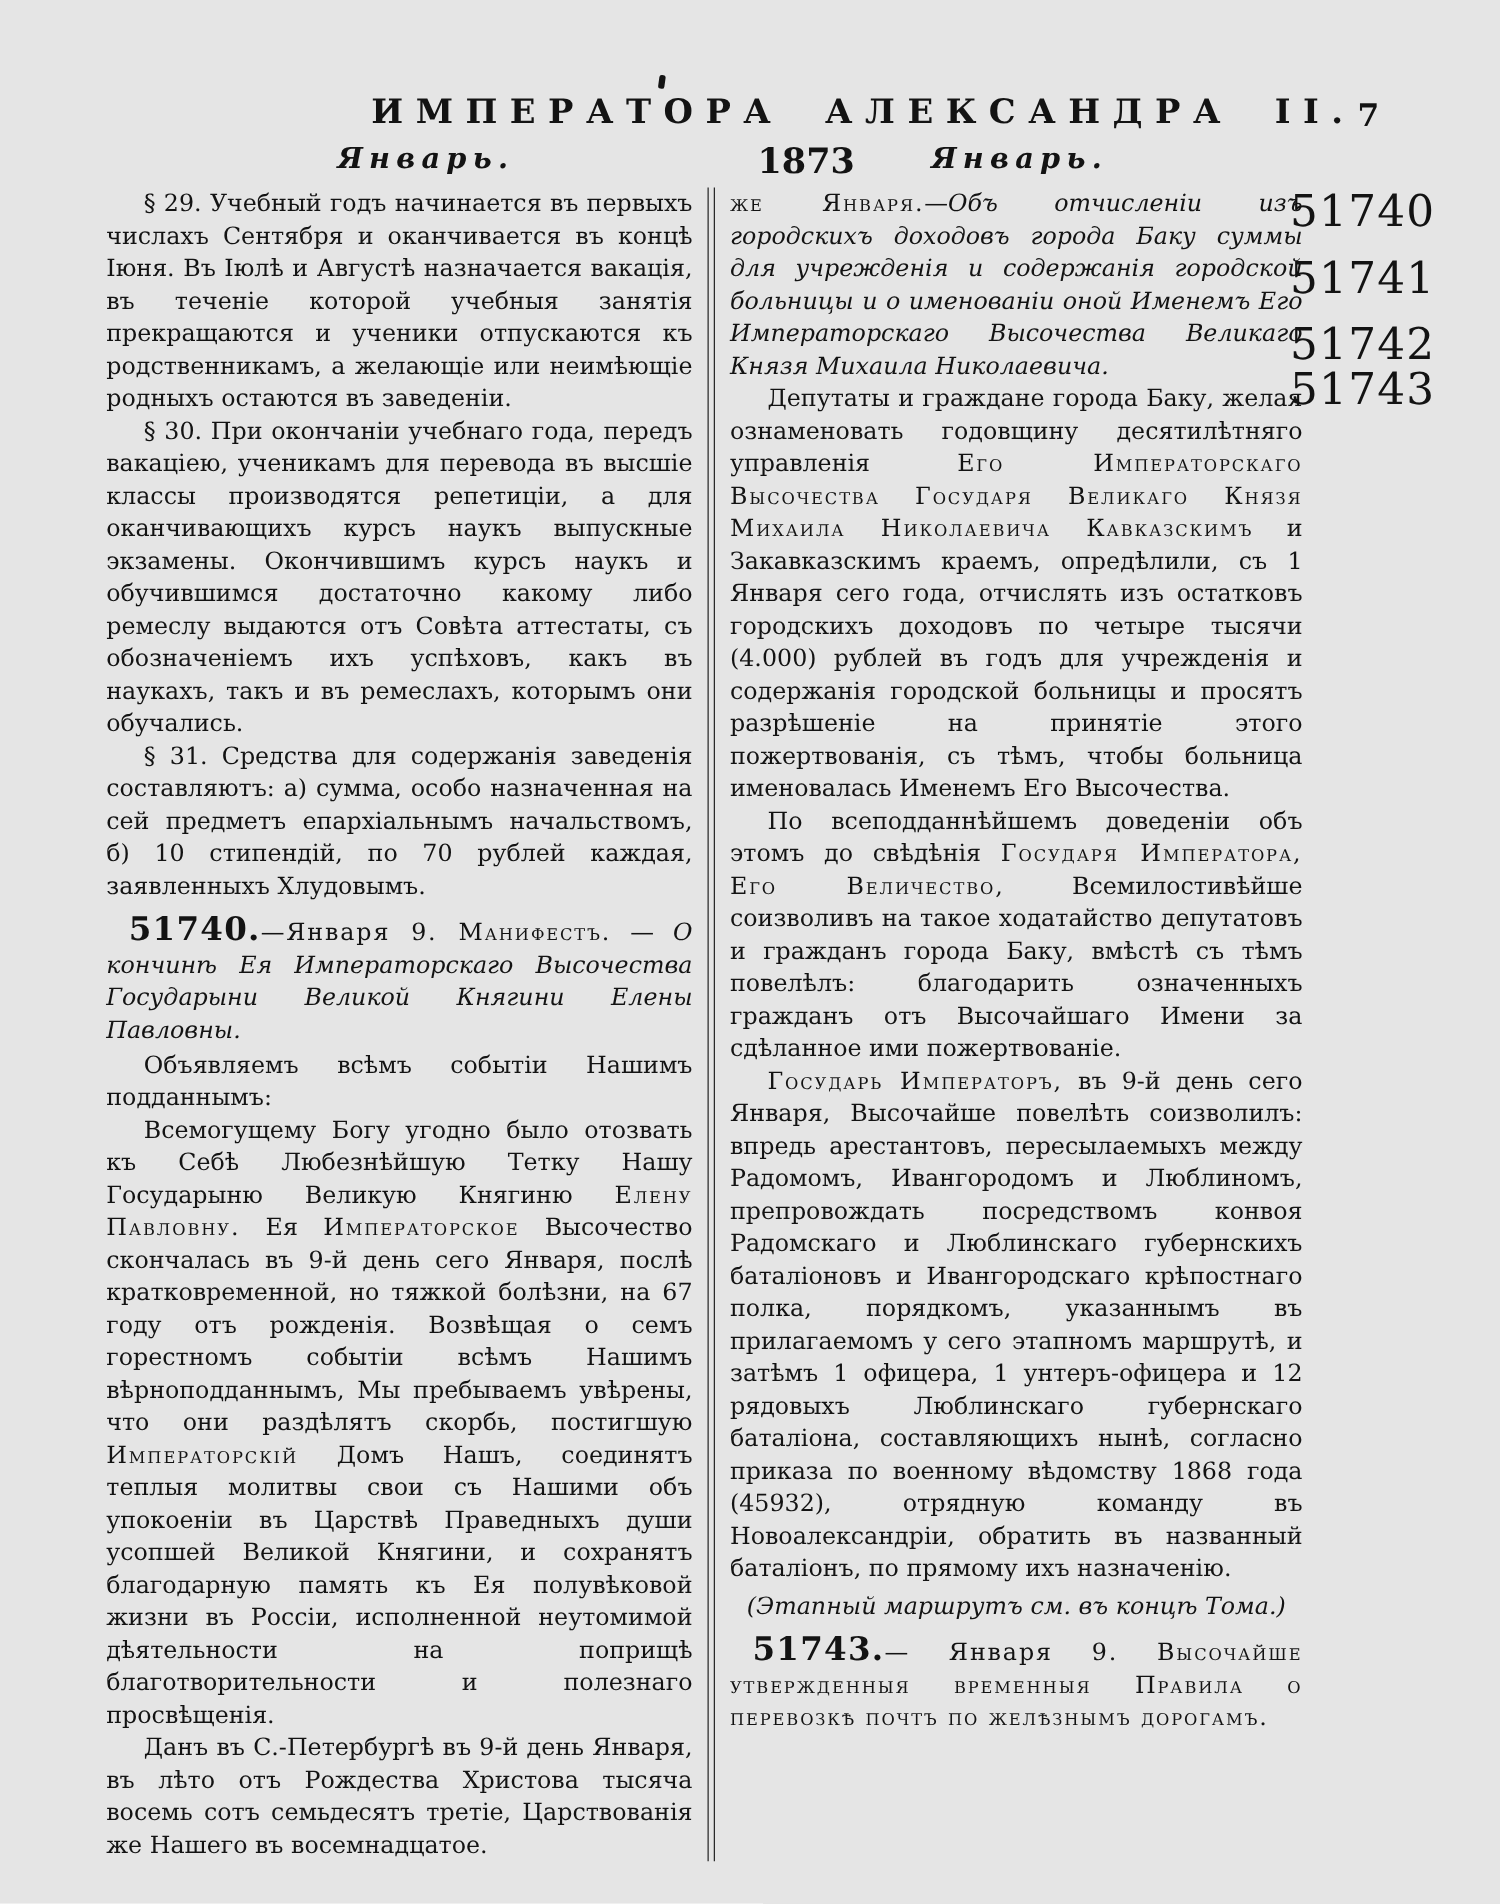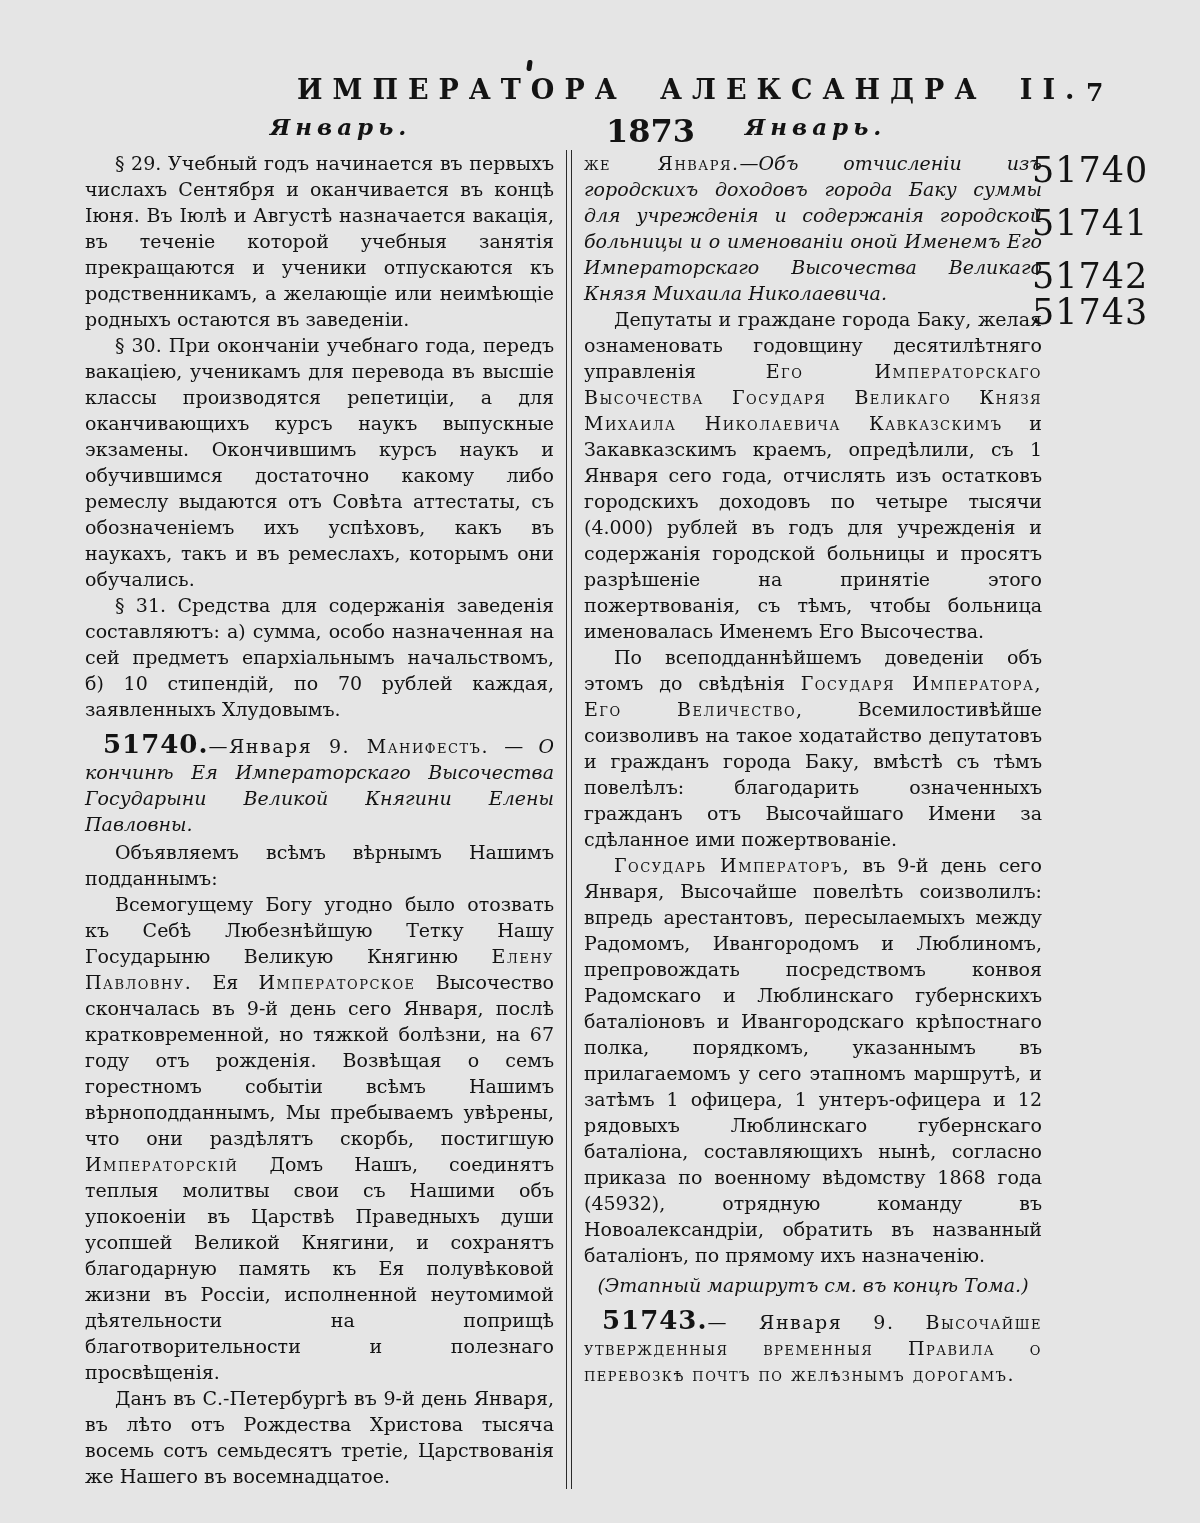--- a/index.html
+++ b/index.html
@@ -40,7 +40,7 @@
   .year {
     position: absolute;
     left: 606px; top: 112px;
-    font-size: 32px;
+    font-size: 28px;
     font-weight: bold;
   }
   .ink-speck {

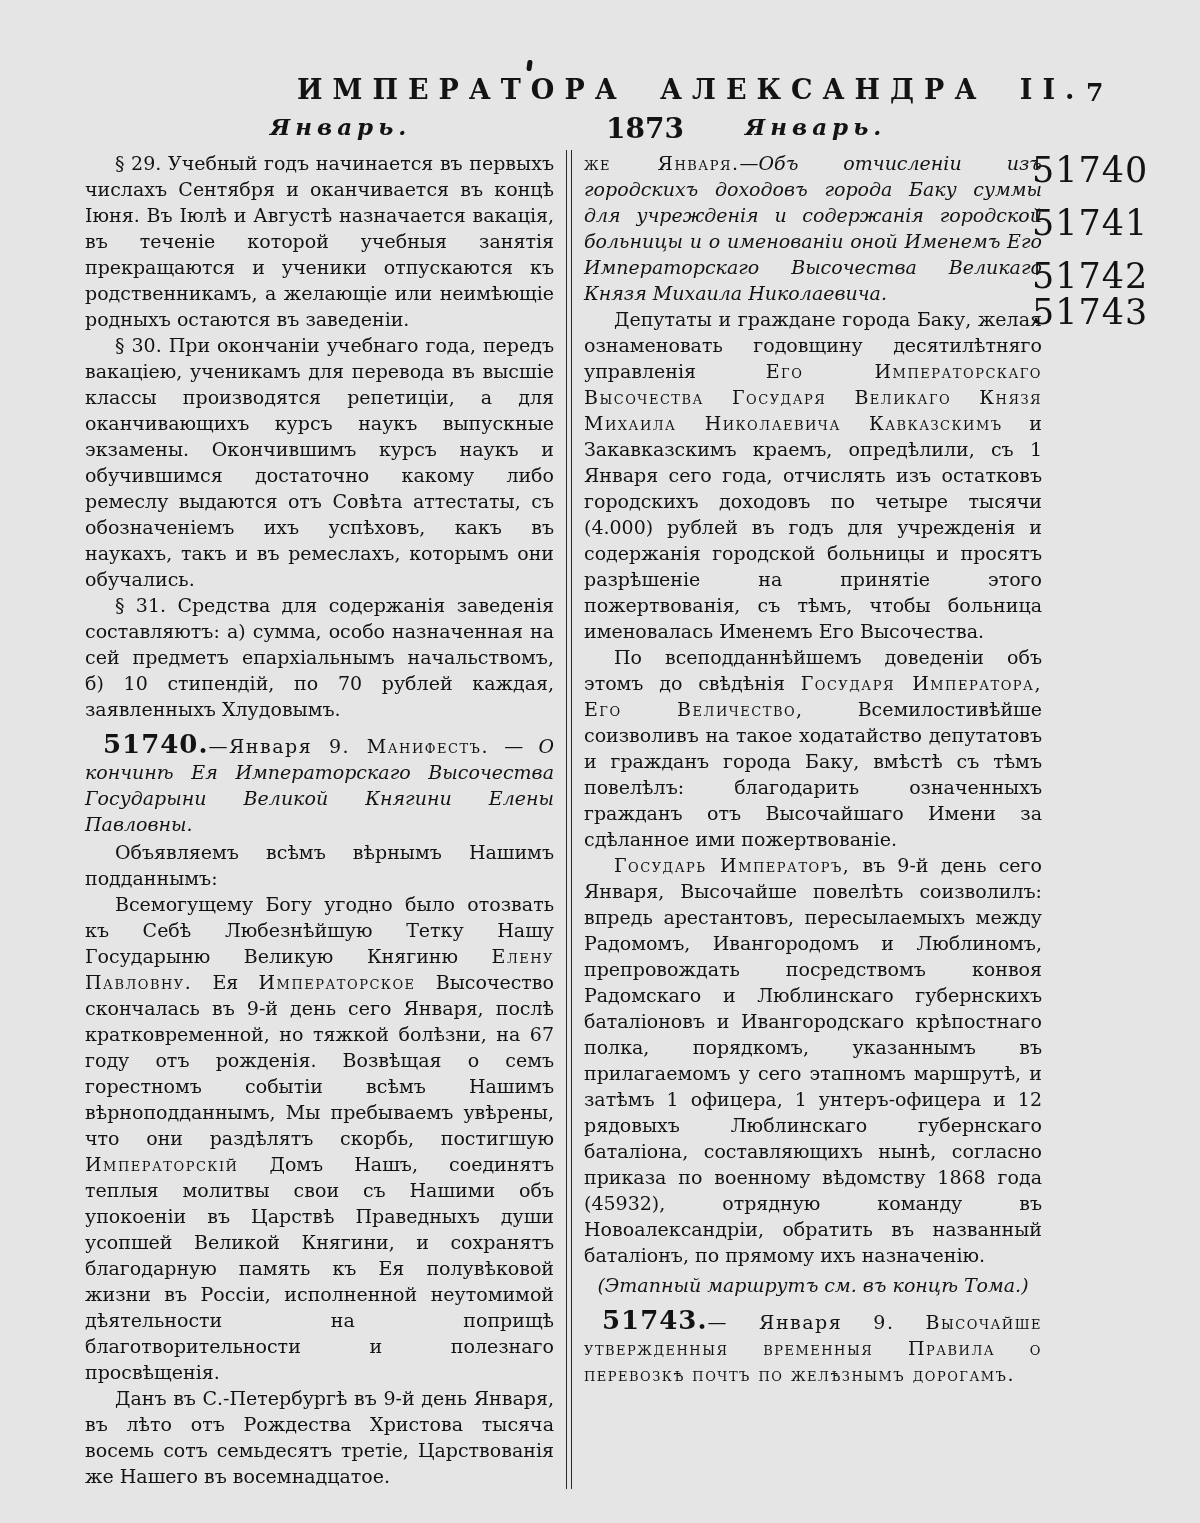--- a/index.html
+++ b/index.html
@@ -117,7 +117,7 @@
         <p class="paragraph indent"><span class="run-regular">§ 30. При окончаніи учебнаго года, передъ вакаціею, ученикамъ для перевода въ высшіе классы производятся репетиціи, а для оканчивающихъ курсъ наукъ выпускные экзамены. Окончившимъ курсъ наукъ и обучившимся достаточно какому либо ремеслу выдаются отъ Совѣта аттестаты, съ обозначеніемъ ихъ успѣховъ, какъ въ наукахъ, такъ и въ ремеслахъ, которымъ они обучались.</span></p>
         <p class="paragraph indent"><span class="run-regular">§ 31. Средства для содержанія заведенія составляютъ: а) сумма, особо назначенная на сей предметъ епархіальнымъ начальствомъ, б) 10 стипендій, по 70 рублей каждая, заявленныхъ Хлудовымъ.</span></p>
         <p class="entry-head"><span class="run-num">51740.</span><span class="run-spaced">—Января 9. </span><span class="run-rubric">Манифестъ.</span><span class="run-regular"> — </span><span class="run-italic">О кончинѣ Ея Императорскаго Высочества Государыни Великой Княгини Елены Павловны.</span></p>
-        <p class="paragraph indent"><span class="run-regular">Объявляемъ всѣмъ вѣрнымъ Нашимъ подданнымъ:</span></p>
+        <p class="paragraph indent"><span class="run-regular">Объявляемъ всѣмъ событіи Нашимъ подданнымъ:</span></p>
         <p class="paragraph indent"><span class="run-regular">Всемогущему Богу угодно было отозвать къ Себѣ Любезнѣйшую Тетку Нашу Государыню Великую Княгиню </span><span class="run-rubric">Елену Павловну.</span><span class="run-regular"> Ея </span><span class="run-rubric">Императорское</span><span class="run-regular"> Высочество скончалась въ 9-й день сего Января, послѣ кратковременной, но тяжкой болѣзни, на 67 году отъ рожденія. Возвѣщая о семъ горестномъ событіи всѣмъ Нашимъ вѣрноподданнымъ, Мы пребываемъ увѣрены, что они раздѣлятъ скорбь, постигшую </span><span class="run-rubric">Императорскій</span><span class="run-regular"> Домъ Нашъ, соединятъ теплыя молитвы свои съ Нашими объ упокоеніи въ Царствѣ Праведныхъ души усопшей Великой Княгини, и сохранятъ благодарную память къ Ея полувѣковой жизни въ Россіи, исполненной неутомимой дѣятельности на поприщѣ благотворительности и полезнаго просвѣщенія.</span></p>
         <p class="paragraph indent"><span class="run-regular">Данъ въ С.-Петербургѣ въ 9-й день Января, въ лѣто отъ Рождества Христова тысяча восемь сотъ семьдесятъ третіе, Царствованія же Нашего въ восемнадцатое.</span></p>
       </div>

